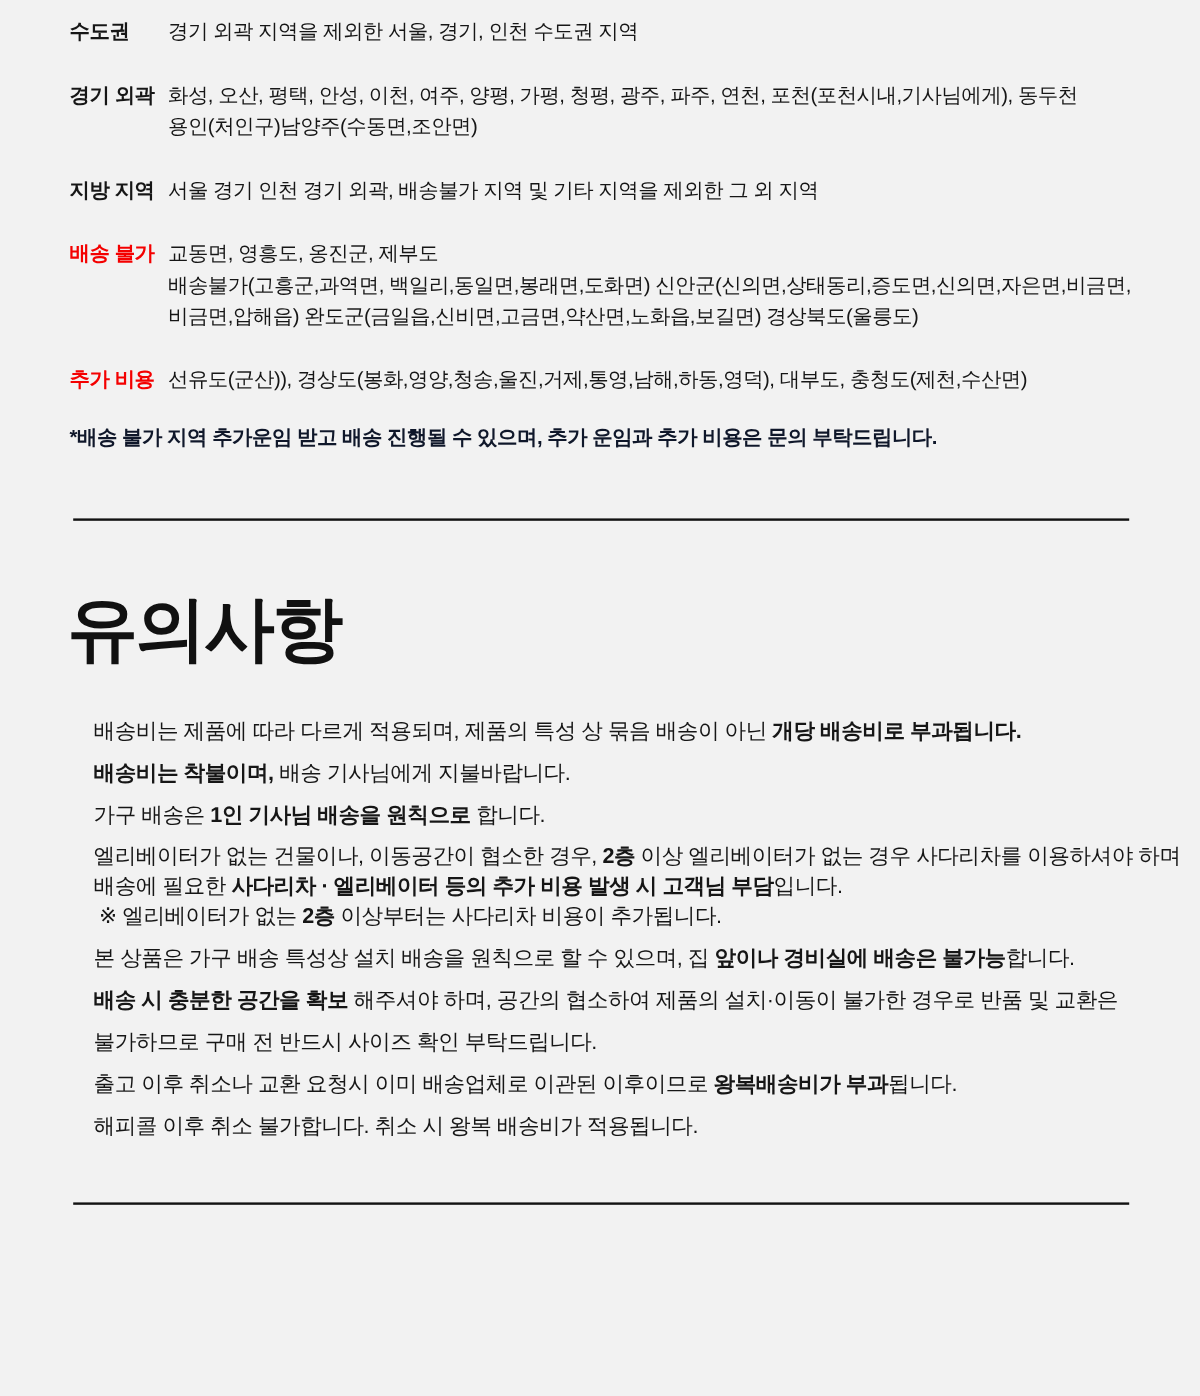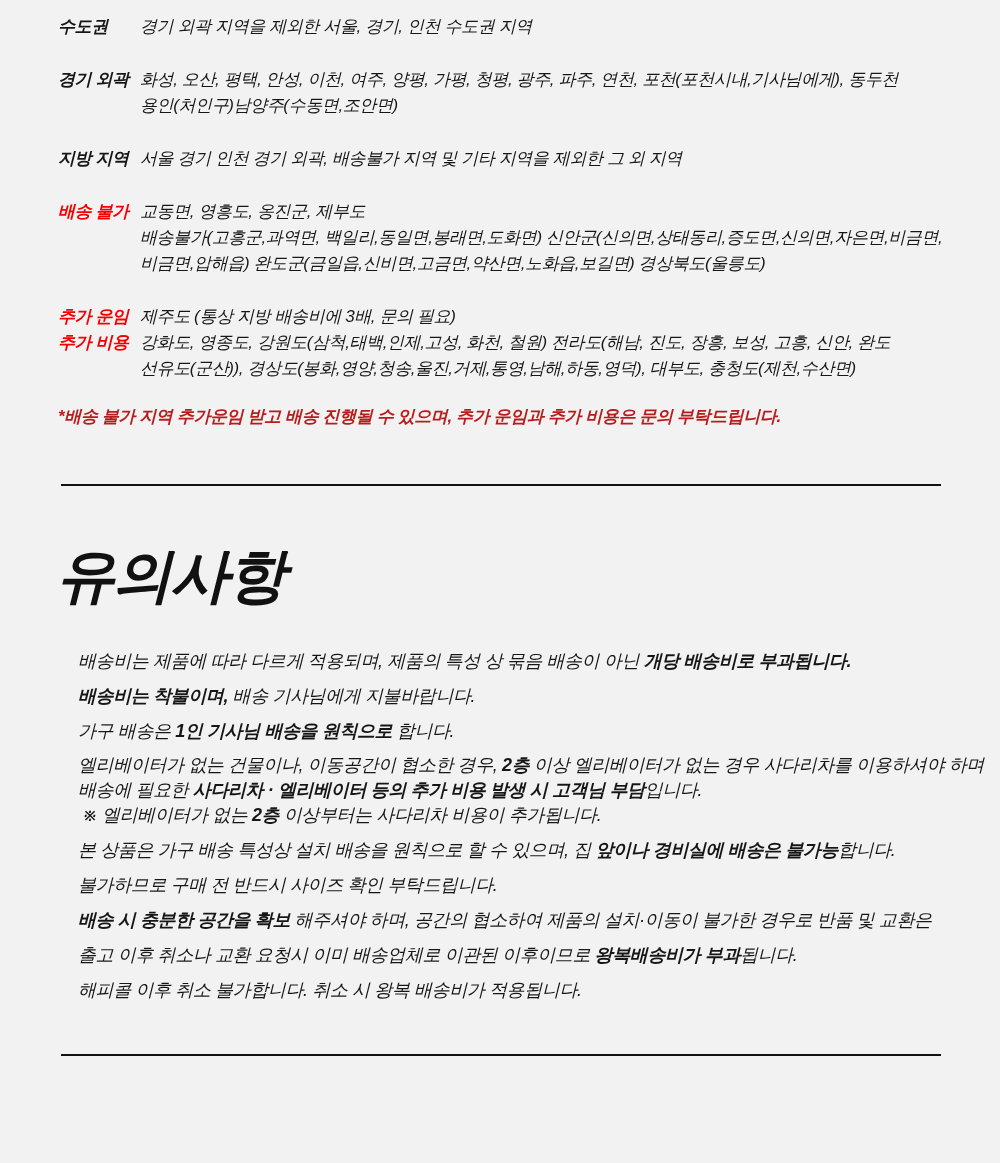--- a/index.html
+++ b/index.html
@@ -13,7 +13,6 @@
     color:#161616;
     font-family:"Liberation Sans","DejaVu Sans",sans-serif;
     letter-spacing:-0.4px;
-    font-style:italic;
   }
   
   .regions{padding:14px 40px 0 58px;}

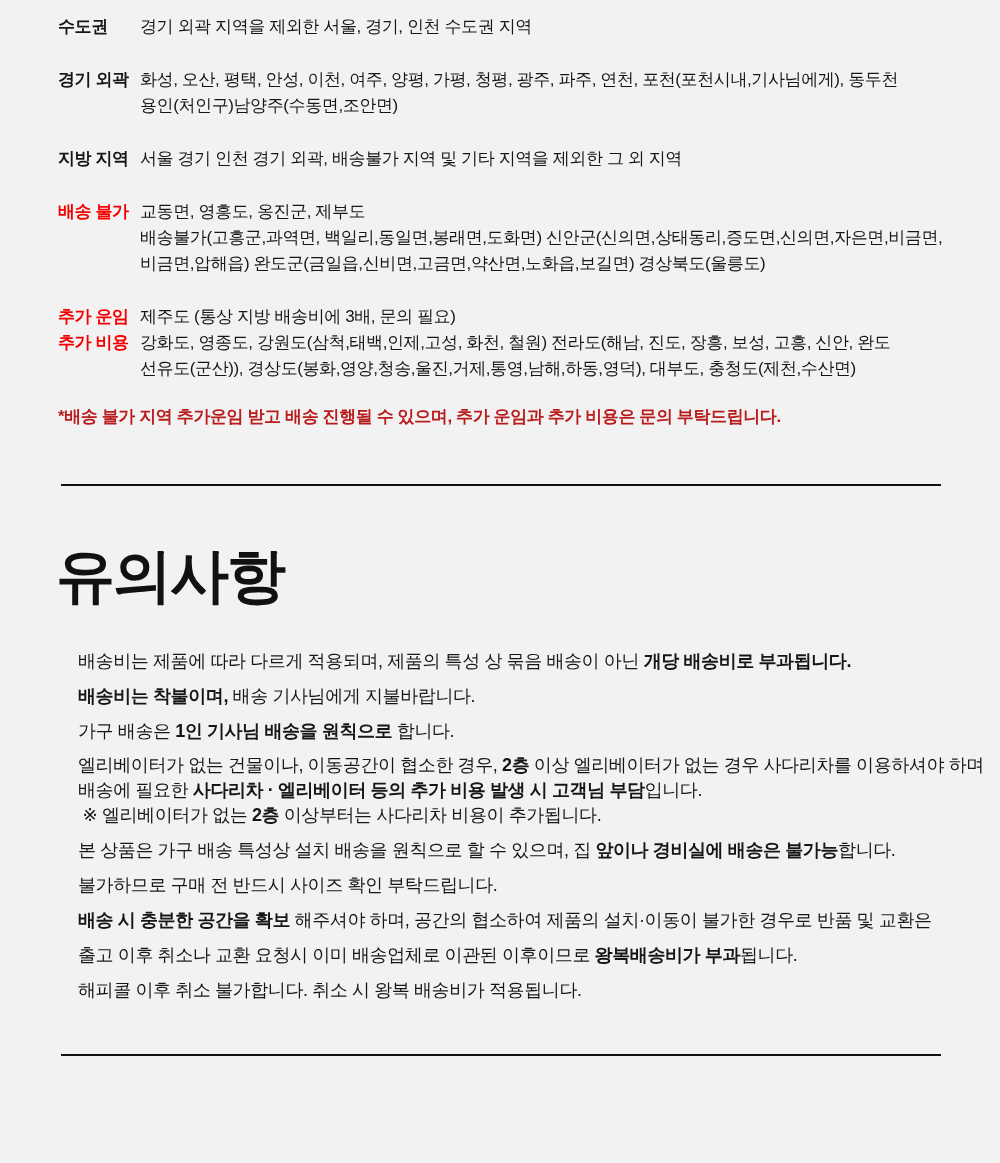--- a/index.html
+++ b/index.html
@@ -79,12 +79,6 @@
           <div class="region-line">비금면,압해읍) 완도군(금일읍,신비면,고금면,약산면,노화읍,보길면) 경상북도(울릉도)</div>
         </div>
       </div>
-      <div class="region-row no-gap">
-        <div class="region-label" style="color: rgb(244, 0, 0);">추가 운임</div>
-        <div class="region-desc">
-          <div class="region-line">제주도 (통상 지방 배송비에 3배, 문의 필요)</div>
-        </div>
-      </div>
       <div class="region-row last">
         <div class="region-label" style="color: rgb(244, 0, 0);">추가 비용</div>
         <div class="region-desc">

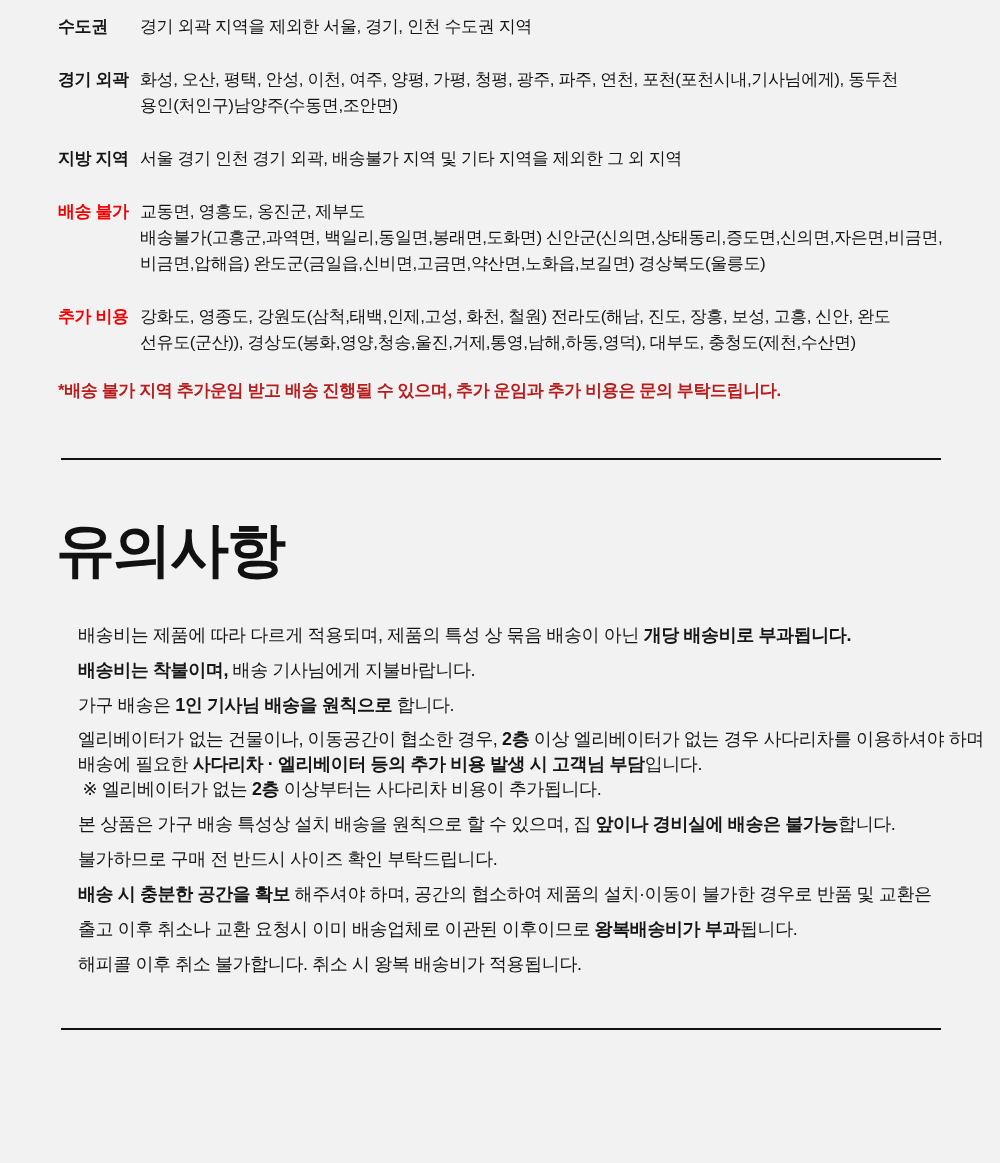--- a/index.html
+++ b/index.html
@@ -82,7 +82,6 @@
       <div class="region-row last">
         <div class="region-label" style="color: rgb(244, 0, 0);">추가 비용</div>
         <div class="region-desc">
-          <div class="region-line">강화도, 영종도, 강원도(삼척,태백,인제,고성, 화천, 철원) 전라도(해남, 진도, 장흥, 보성, 고흥, 신안, 완도</div>
           <div class="region-line">선유도(군산)), 경상도(봉화,영양,청송,울진,거제,통영,남해,하동,영덕), 대부도, 충청도(제천,수산면)</div>
         </div>
       </div>

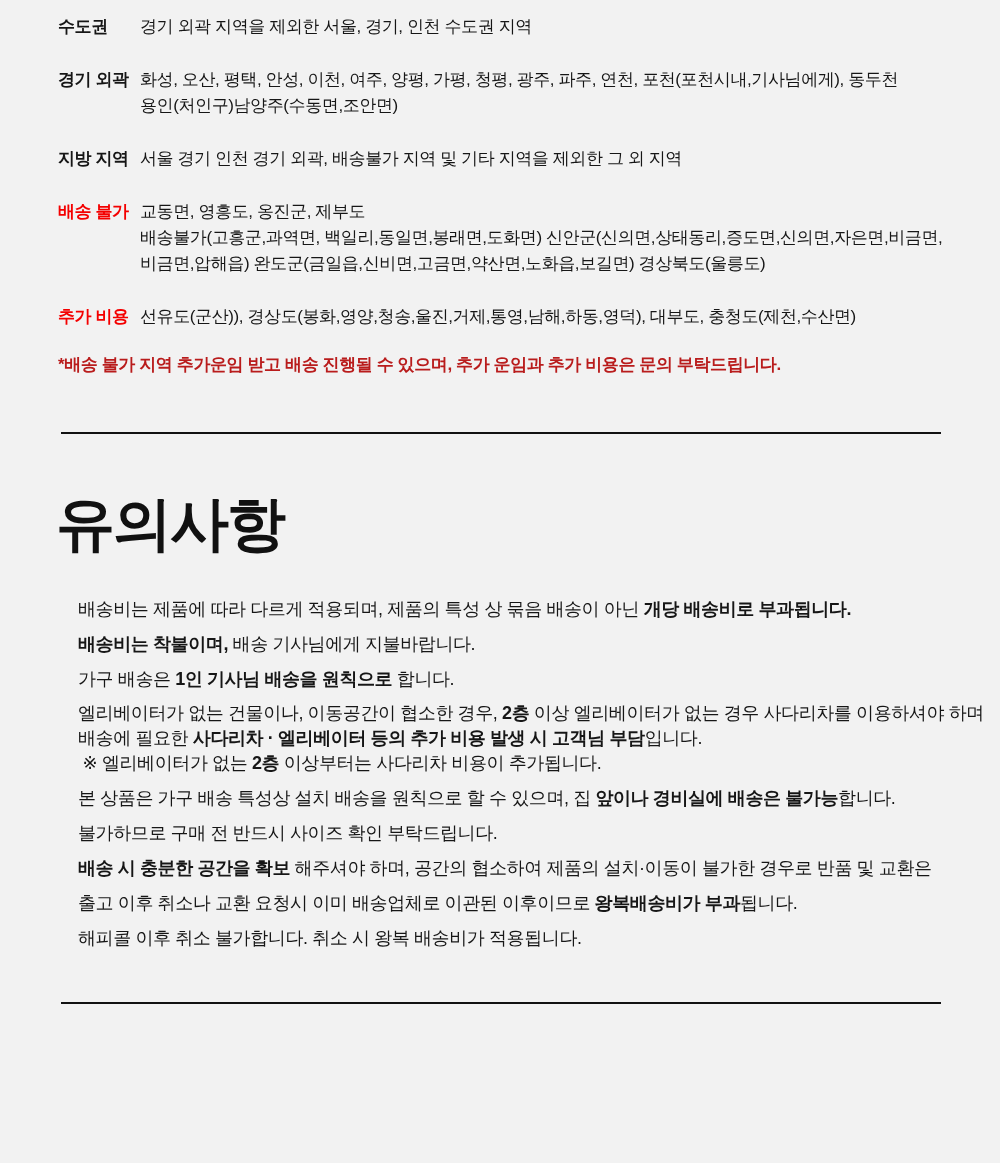--- a/index.html
+++ b/index.html
@@ -85,7 +85,7 @@
           <div class="region-line">선유도(군산)), 경상도(봉화,영양,청송,울진,거제,통영,남해,하동,영덕), 대부도, 충청도(제천,수산면)</div>
         </div>
       </div>
-      <div class="warning" style="color: #b91c1c;">*배송 불가 지역 추가운임 받고 배송 진행될 수 있으며, 추가 운임과 추가 비용은 문의 부탁드립니다.</div>
+      <div class="warning" style="color: #0f172a;">*배송 불가 지역 추가운임 받고 배송 진행될 수 있으며, 추가 운임과 추가 비용은 문의 부탁드립니다.</div>
     </div>
 
   <div class="divider divider-top"></div>

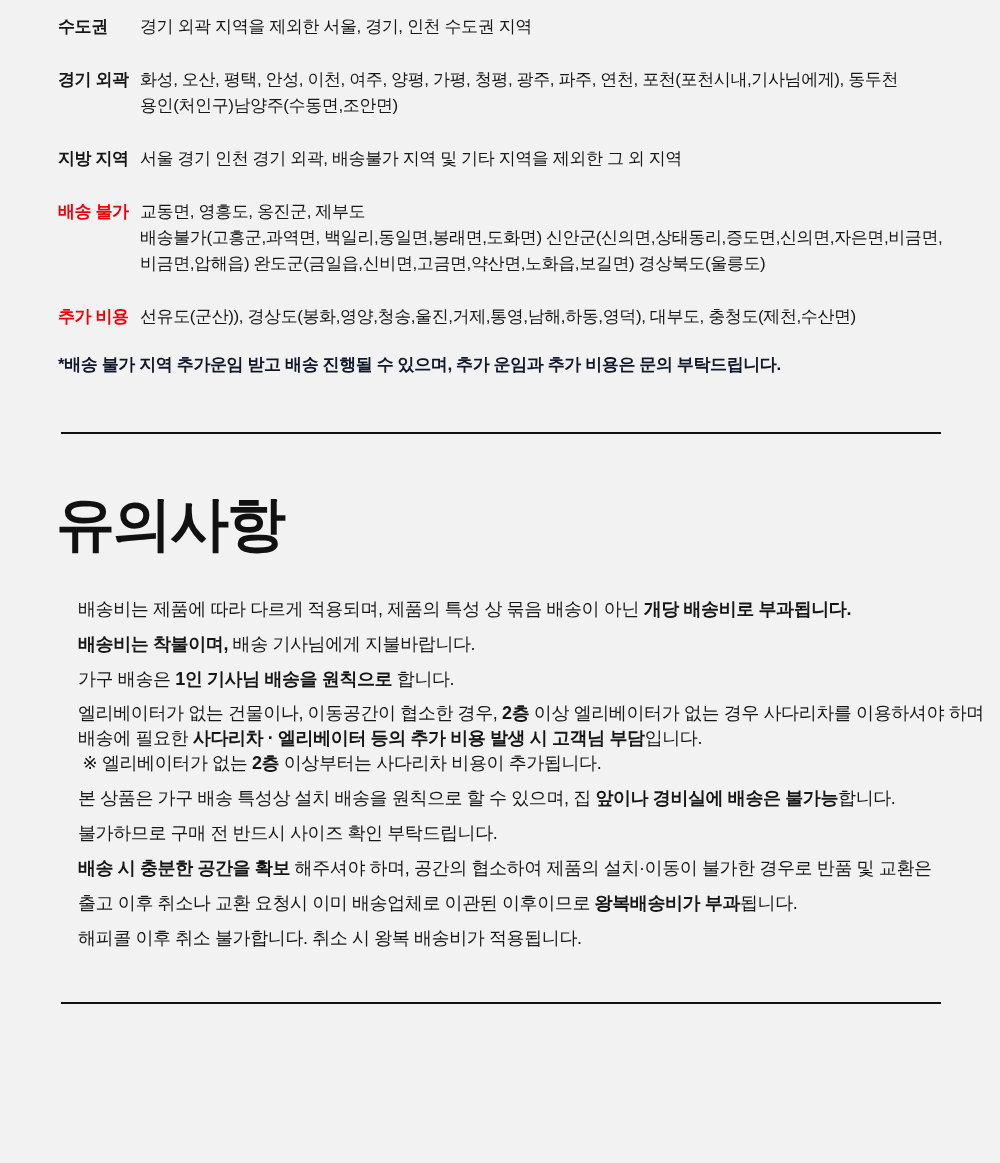--- a/index.html
+++ b/index.html
@@ -111,10 +111,10 @@
         <div class="note-line"><span>본 상품은 가구 배송 특성상 설치 배송을 원칙으로 할 수 있으며, 집 </span><span class="b">앞이나 경비실에 배송은 불가능</span><span>합니다.</span></div>
       </div>
       <div class="note">
-        <div class="note-line"><span>불가하므로 구매 전 반드시 사이즈 확인 부탁드립니다.</span></div>
+        <div class="note-line"><span class="b">배송 시 충분한 공간을 확보</span><span> 해주셔야 하며, 공간의 협소하여 제품의 설치·이동이 불가한 경우로 반품 및 교환은</span></div>
       </div>
       <div class="note">
-        <div class="note-line"><span class="b">배송 시 충분한 공간을 확보</span><span> 해주셔야 하며, 공간의 협소하여 제품의 설치·이동이 불가한 경우로 반품 및 교환은</span></div>
+        <div class="note-line"><span>불가하므로 구매 전 반드시 사이즈 확인 부탁드립니다.</span></div>
       </div>
       <div class="note">
         <div class="note-line"><span>출고 이후 취소나 교환 요청시 이미 배송업체로 이관된 이후이므로 </span><span class="b">왕복배송비가 부과</span><span>됩니다.</span></div>

